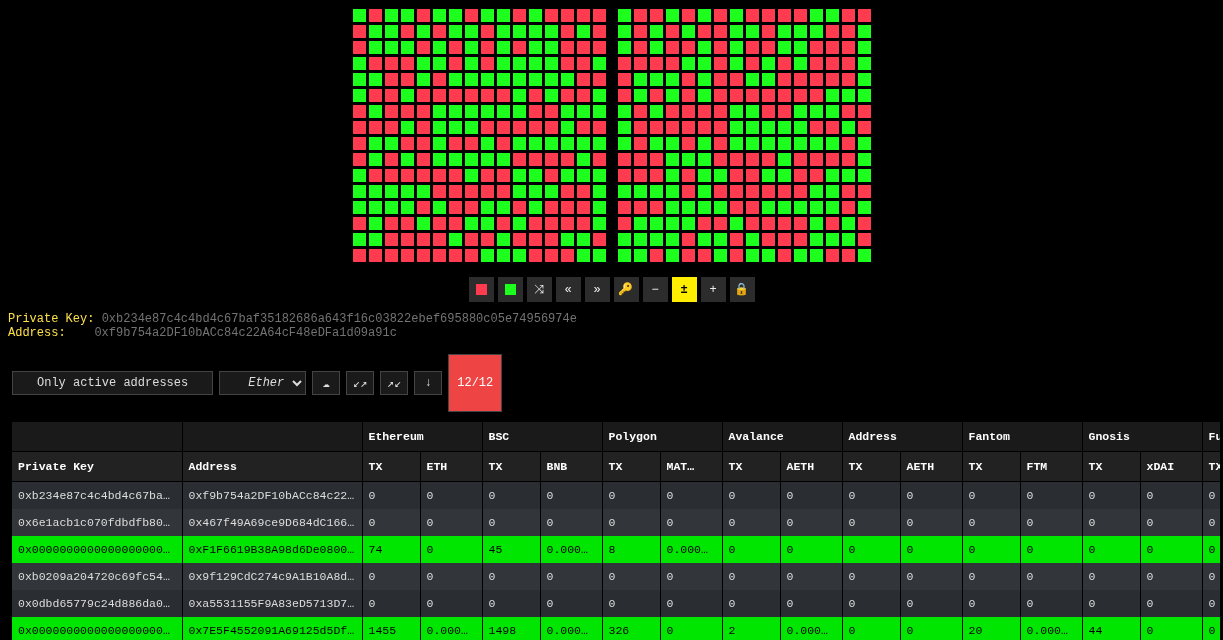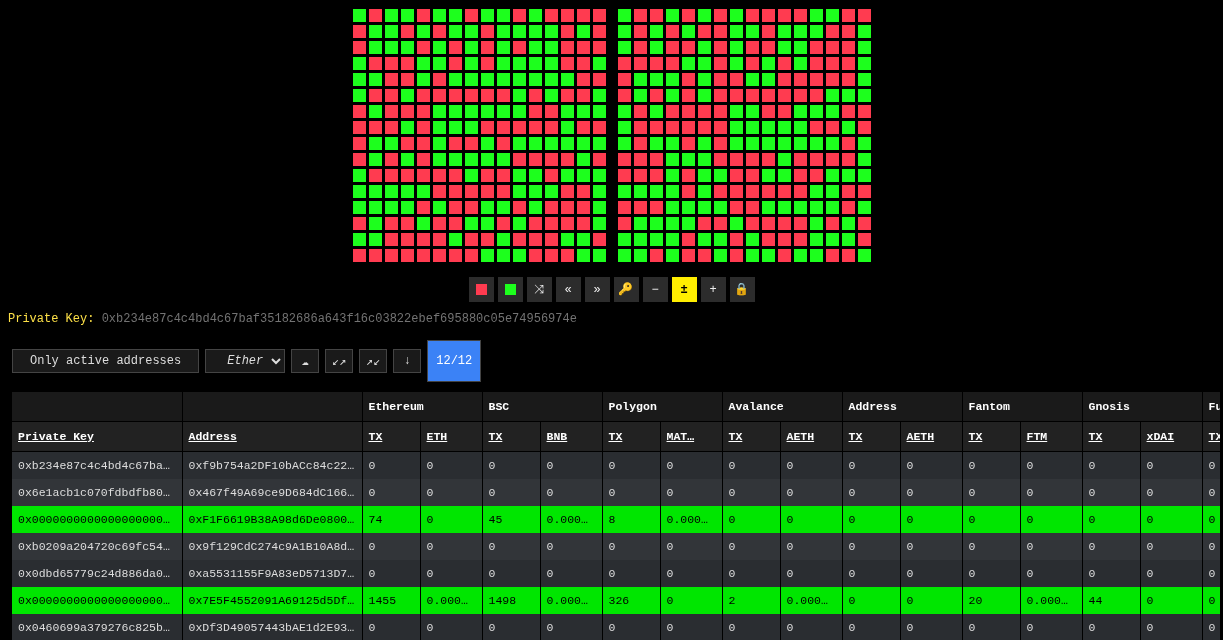--- a/index.html
+++ b/index.html
@@ -709,6 +709,7 @@
 
 <div class="info">
   <div><span class="lk">Private Key:</span> <span class="lv">0xb234e87c4c4bd4c67baf35182686a643f16c03822ebef695880c05e74956974e</span></div>
+  <div><span class="lk">Address:</span>&nbsp;&nbsp;&nbsp;&nbsp;<span class="lv">0xf9b754a2DF10bACc84c22A64cF48eDFa1d09a91c</span></div>
 </div>
 
 <div class="controls">

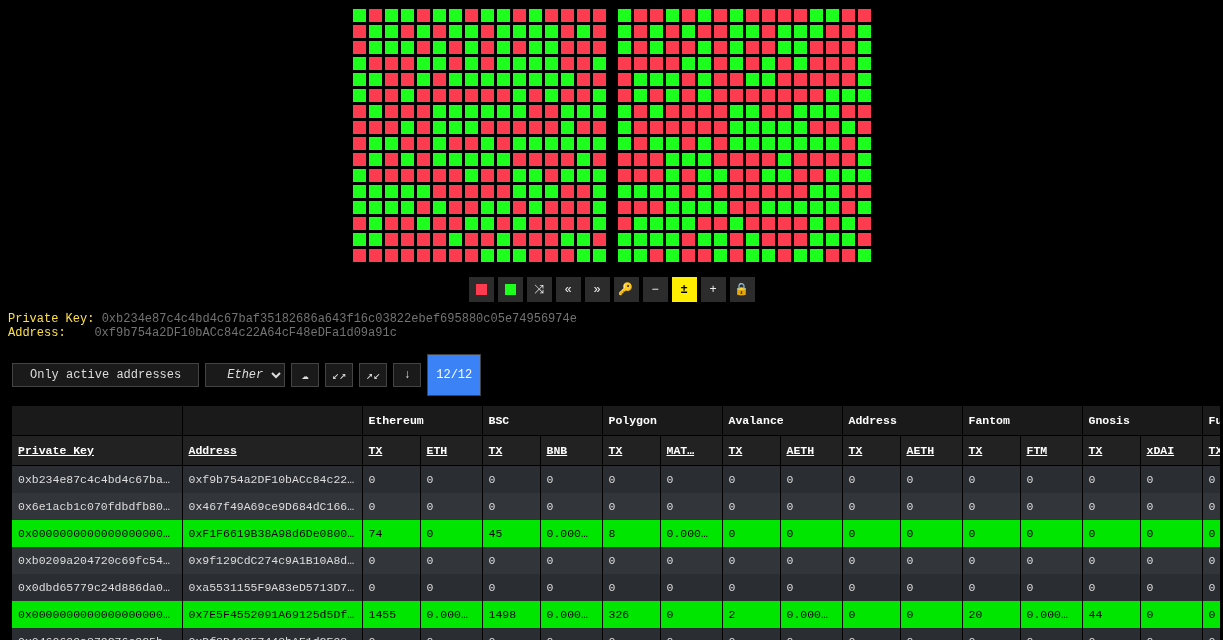--- a/index.html
+++ b/index.html
@@ -92,7 +92,7 @@
     color: #ddd;
     font-size: 12px;
     font-family: inherit;
-    padding: 0 17px;
+    padding: 0 24px;
     cursor: pointer;
   }
   .ctrl.icon { width: 28px; padding: 0; }

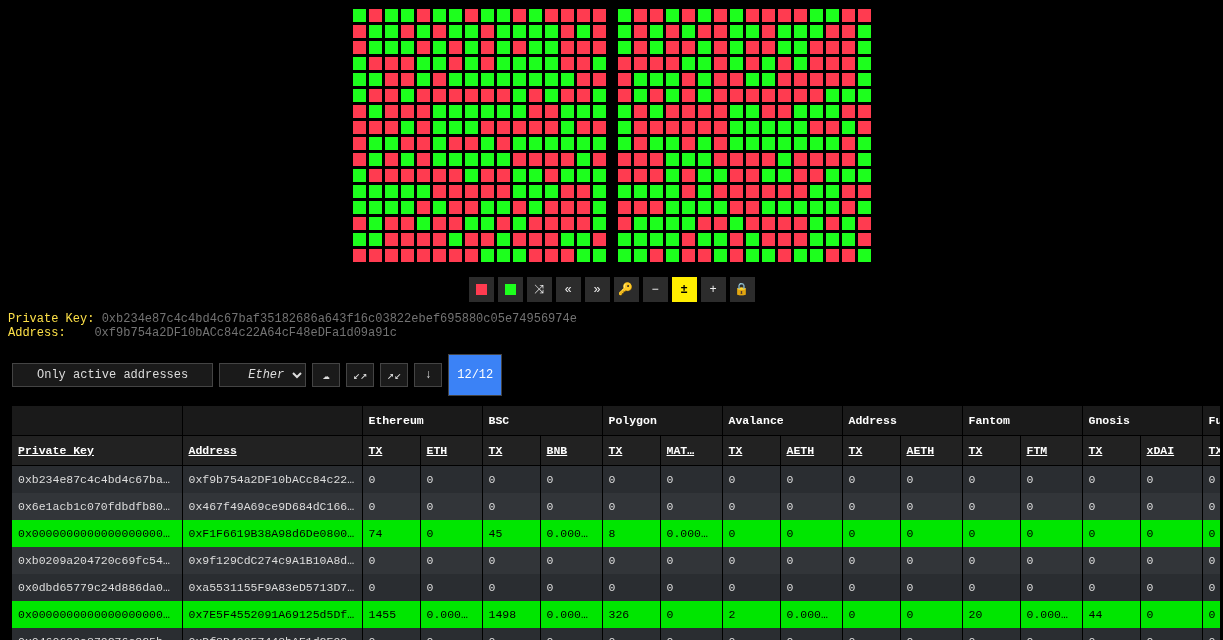--- a/index.html
+++ b/index.html
@@ -101,9 +101,9 @@
     height: 24px;
     display: flex;
     align-items: center;
-    padding: 8px 8px;
+    padding: 16px 8px;
     border: 1px solid #444;
-    background: #3b82f6;
+    background: #ef4444;
   }
 
   .table-wrap {

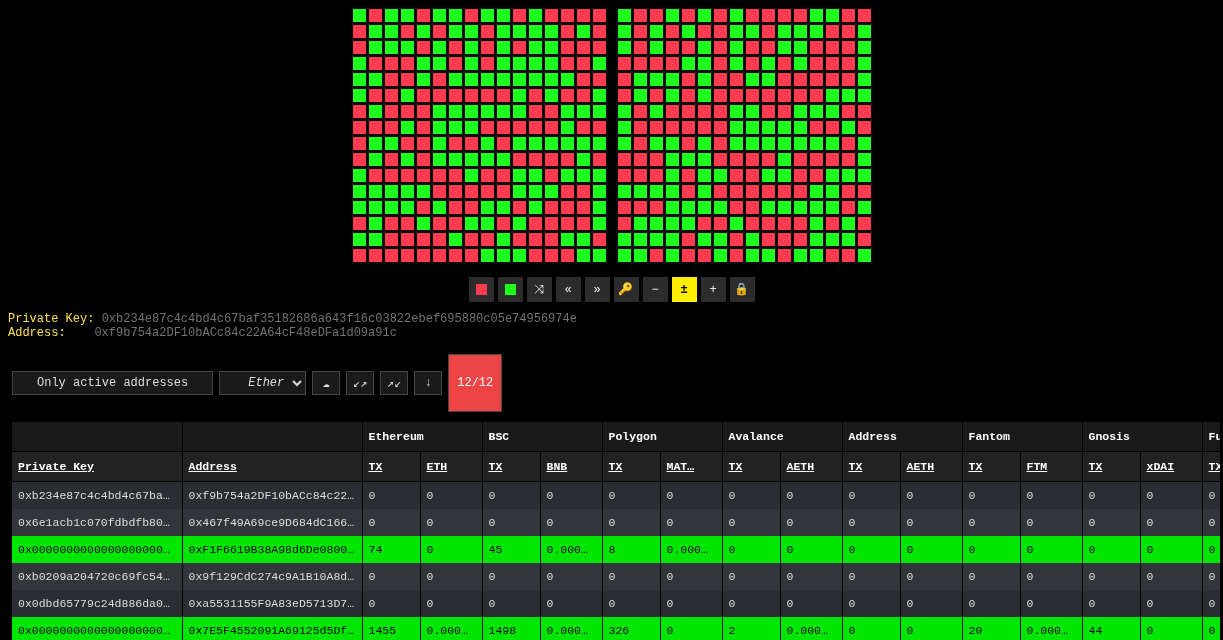--- a/index.html
+++ b/index.html
@@ -142,7 +142,6 @@
   thead tr.col-row th {
     color: #fff;
     border-bottom: 1px solid #000;
-    text-decoration: underline;
   }
   tbody td {
     padding: 7px 6px;

